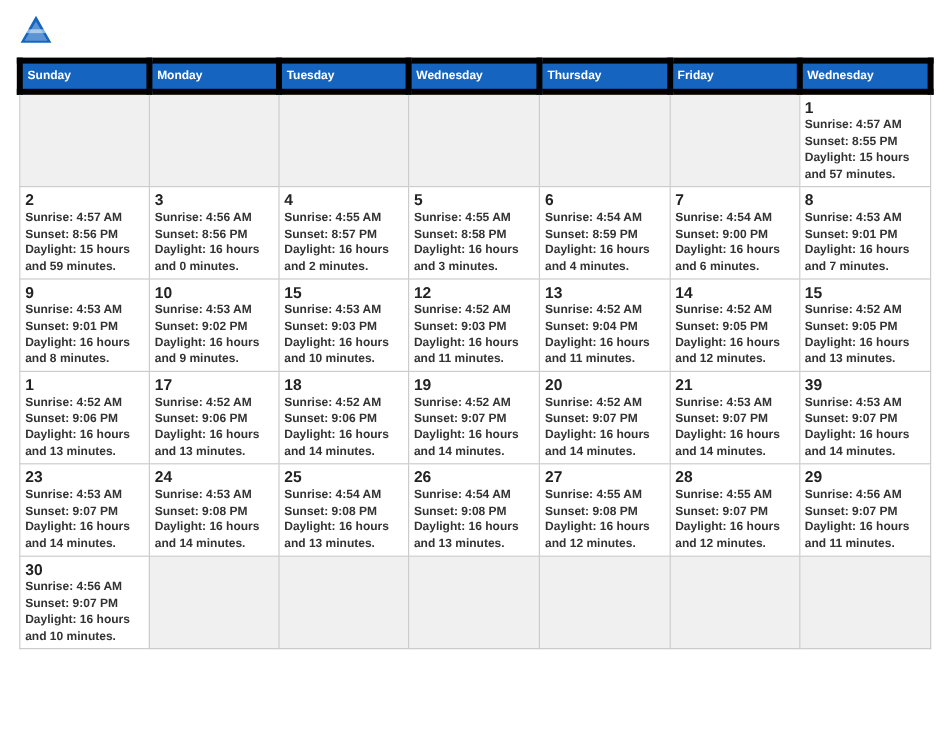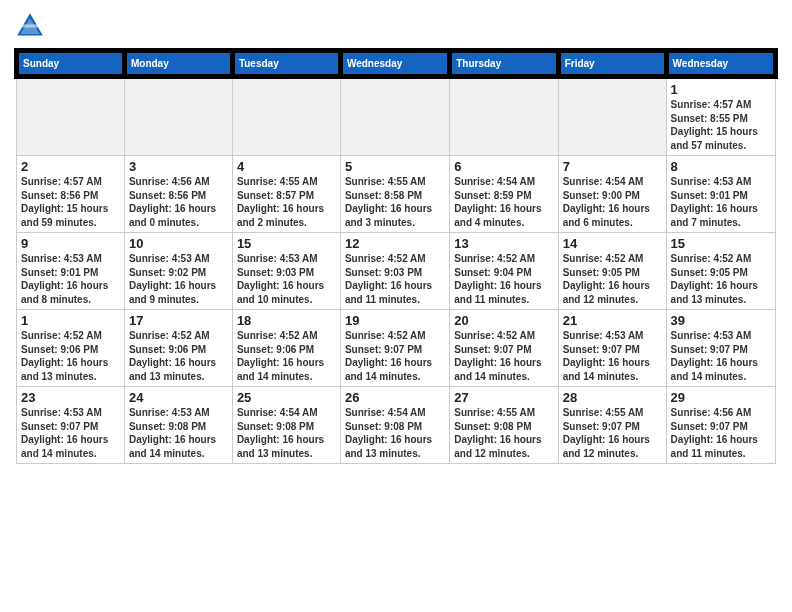--- a/index.html
+++ b/index.html
@@ -344,6 +344,21 @@
 and 11 minutes.</div>
           </td>
         </tr>
+        <tr class="last-row">
+          <td>
+            <span class="day-number">30</span>
+            <div class="day-info" style="white-space: pre-line;">Sunrise: 4:56 AM
+Sunset: 9:07 PM
+Daylight: 16 hours
+and 10 minutes.</div>
+          </td>
+          <td class="empty"></td>
+          <td class="empty"></td>
+          <td class="empty"></td>
+          <td class="empty"></td>
+          <td class="empty"></td>
+          <td class="empty"></td>
+        </tr>
       </tbody>
   </table>
 </div>

